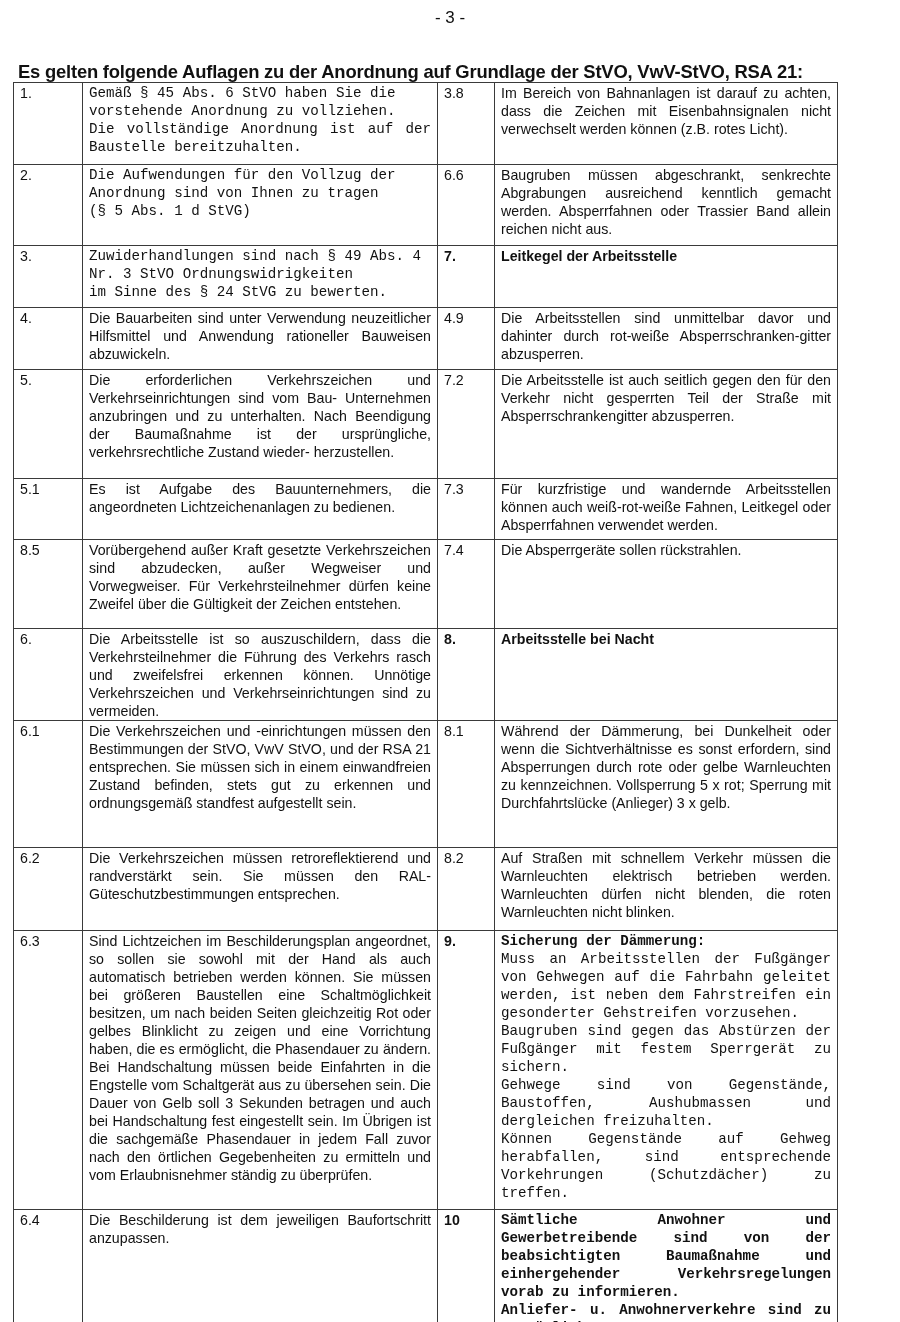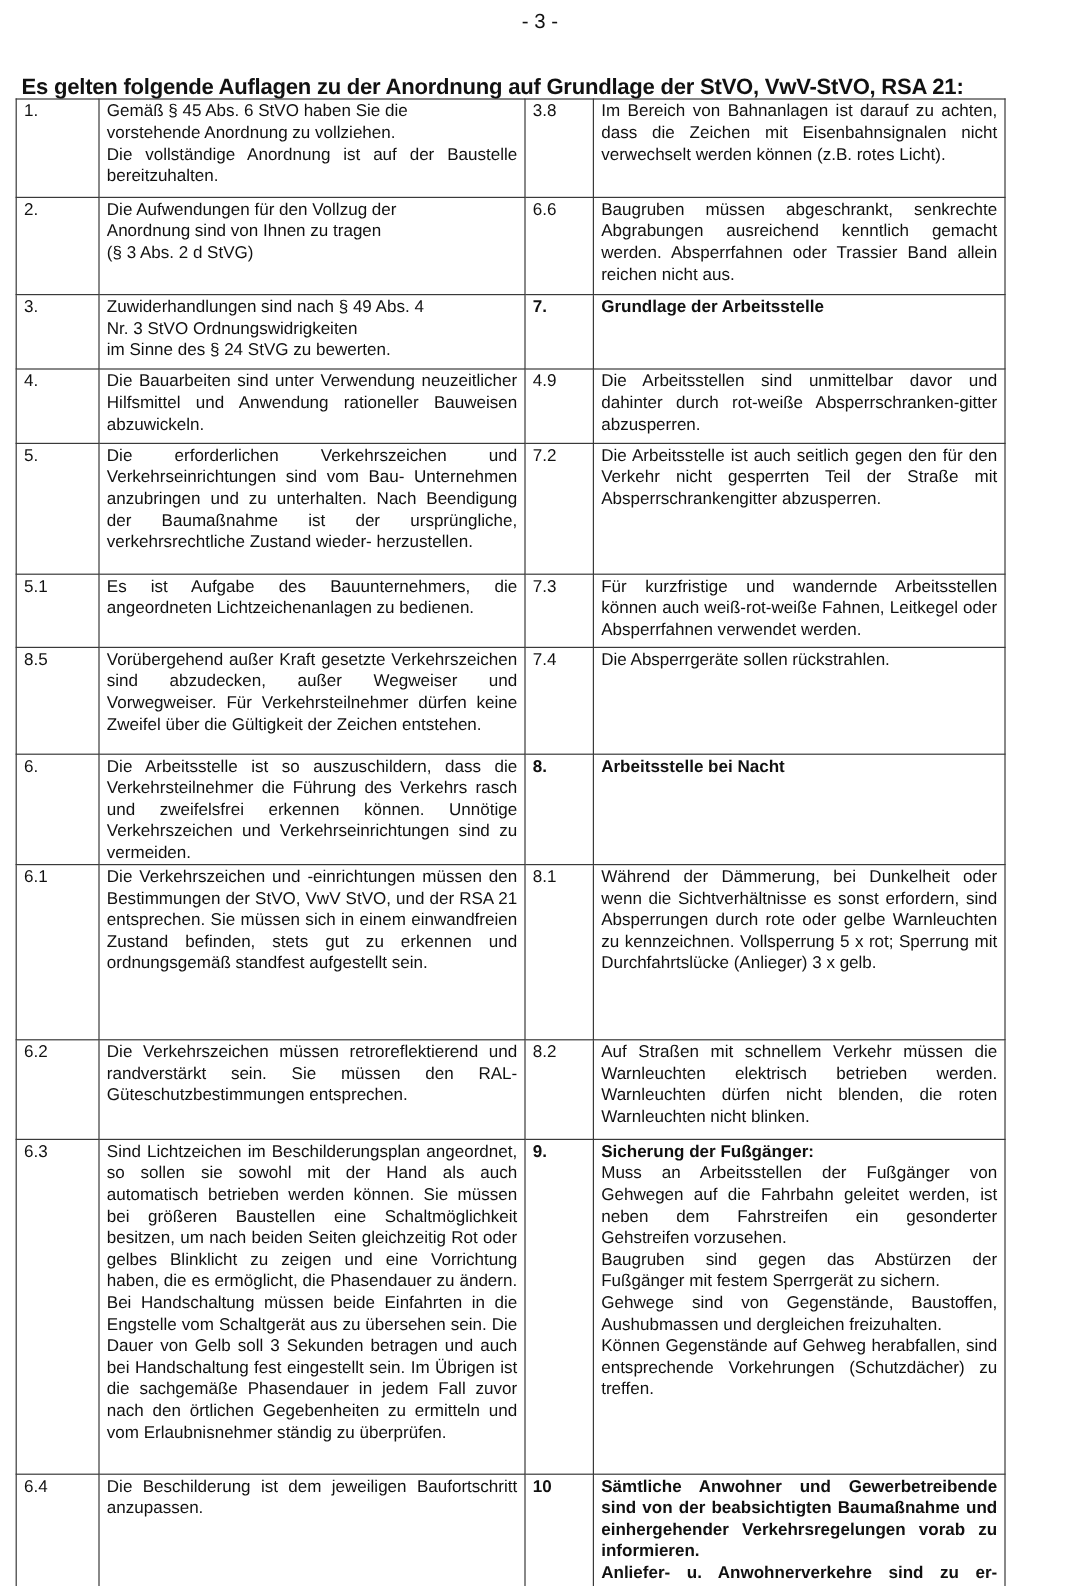--- a/index.html
+++ b/index.html
@@ -28,7 +28,7 @@
   }
   td.txt { text-align: justify; }
   .bold { font-weight: bold; }
-  .line { display: block; }
+  .line { display: block; font-family: Liberation Mono, monospace; }
   .nojust { text-align: left; }
 </style>
 </head>

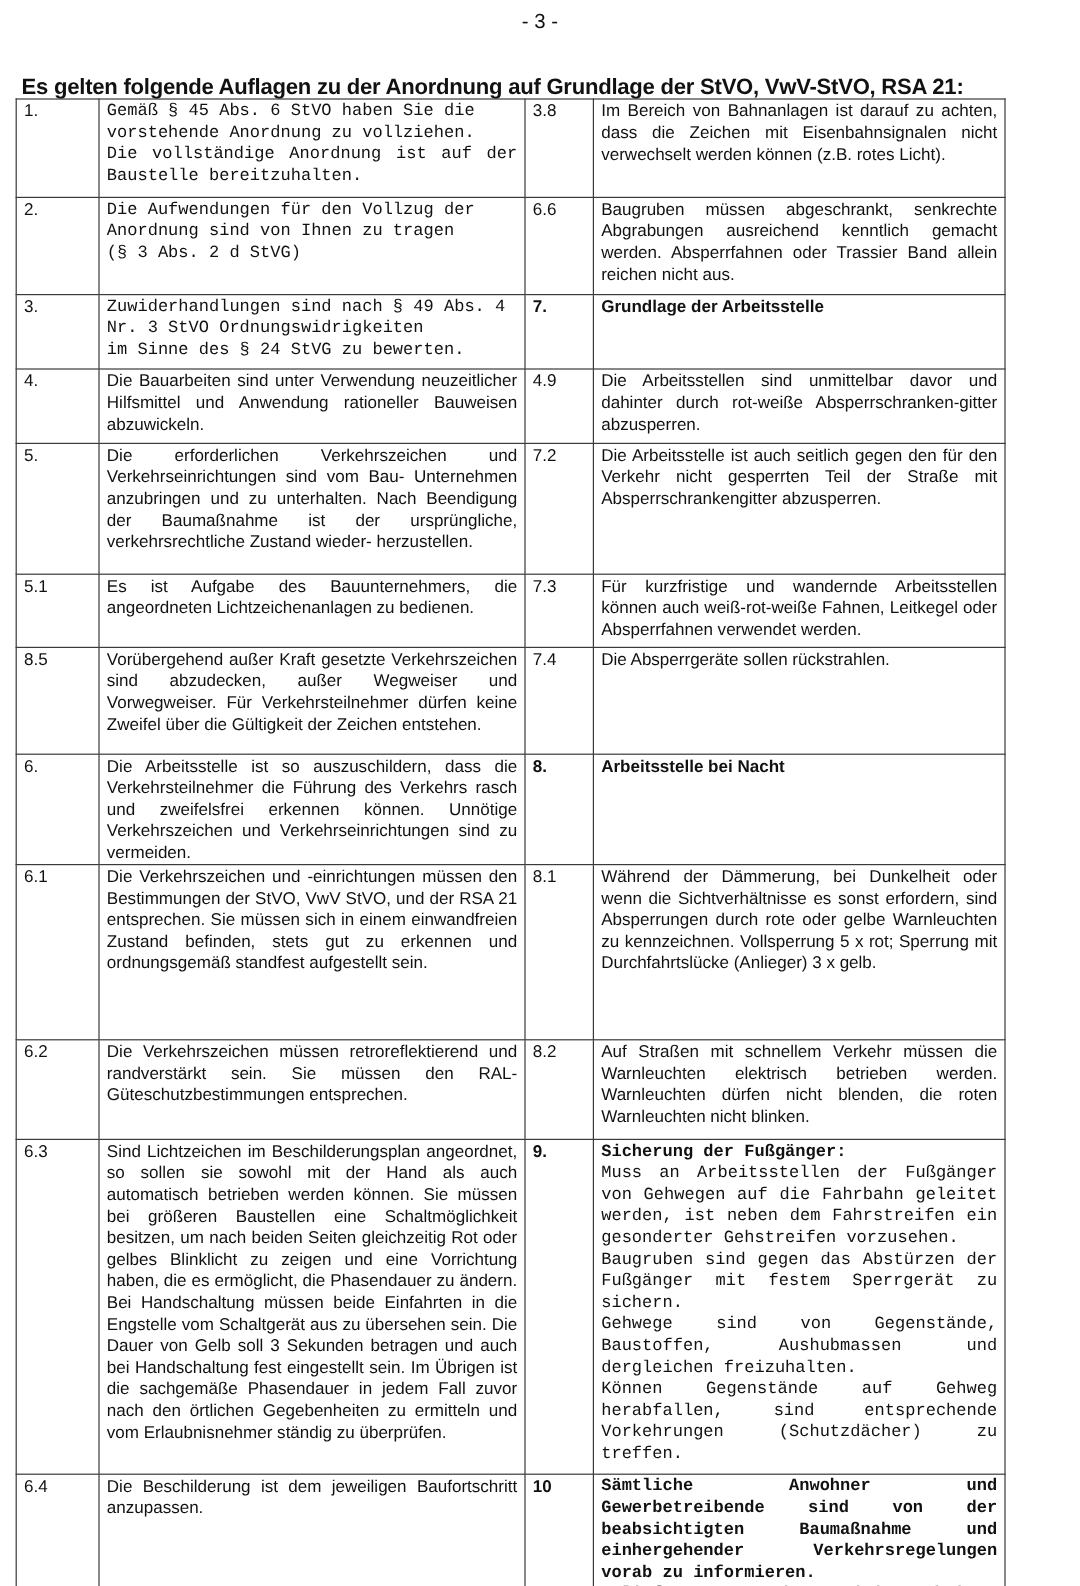--- a/index.html
+++ b/index.html
@@ -62,7 +62,7 @@
       <td class="nojust">
         <span class="line">Die Aufwendungen für den Vollzug der</span>
         <span class="line">Anordnung sind von Ihnen zu tragen</span>
-        <span class="line">(§ 3 Abs. 2 d StVG)</span>
+        <span class="line">(§ 5 Abs. 1 d StVG)</span>
       </td>
       <td>6.6</td>
       <td class="txt">Baugruben müssen abgeschrankt, senkrechte Abgrabungen ausreichend kenntlich gemacht werden. Absperrfahnen oder Trassier Band allein reichen nicht aus.</td>

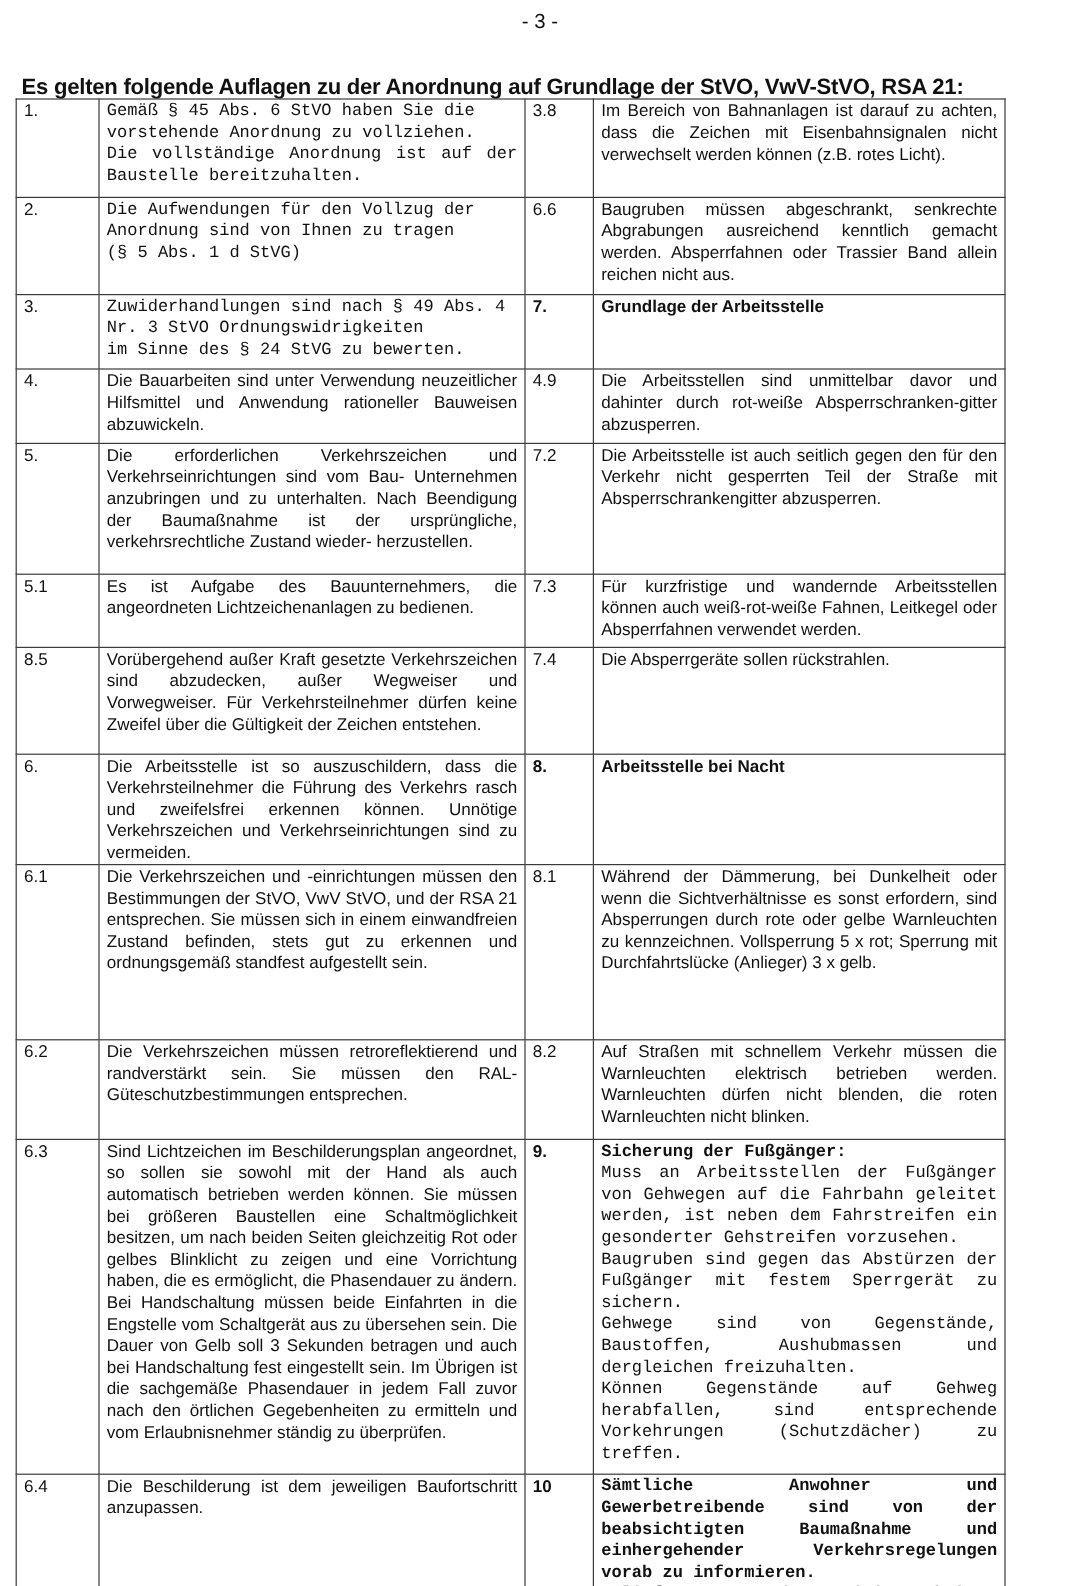--- a/index.html
+++ b/index.html
@@ -76,7 +76,7 @@
         <span class="line">im Sinne des § 24 StVG zu bewerten.</span>
       </td>
       <td class="bold">7.</td>
-      <td class="bold">Grundlage der Arbeitsstelle</td>
+      <td class="bold">Leitkegel der Arbeitsstelle</td>
     </tr>
 
     <tr style="height:62px">

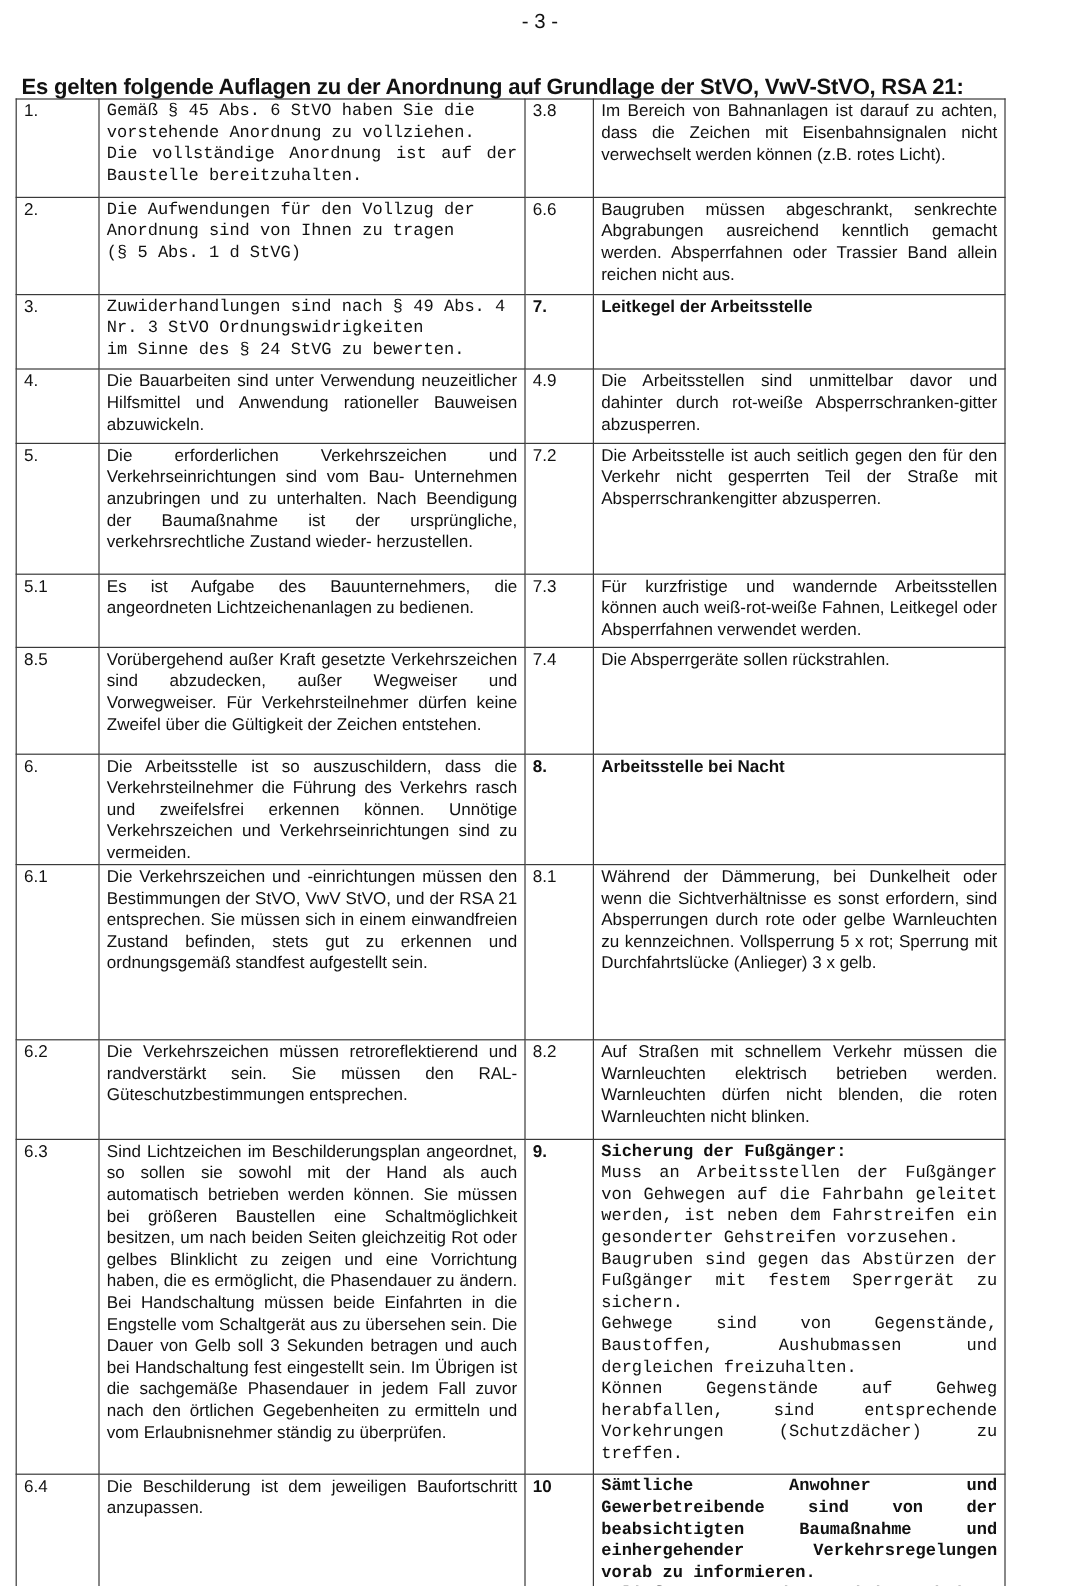--- a/index.html
+++ b/index.html
@@ -114,7 +114,7 @@
       <td class="bold">Arbeitsstelle bei Nacht</td>
     </tr>
 
-    <tr style="height:146px">
+    <tr style="height:127px">
       <td>6.1</td>
       <td class="txt">Die Verkehrszeichen und -einrichtungen müssen den Bestimmungen der StVO, VwV StVO, und der RSA 21 entsprechen. Sie müssen sich in einem einwandfreien Zustand befinden, stets gut zu erkennen und ordnungsgemäß standfest aufgestellt sein.</td>
       <td>8.1</td>

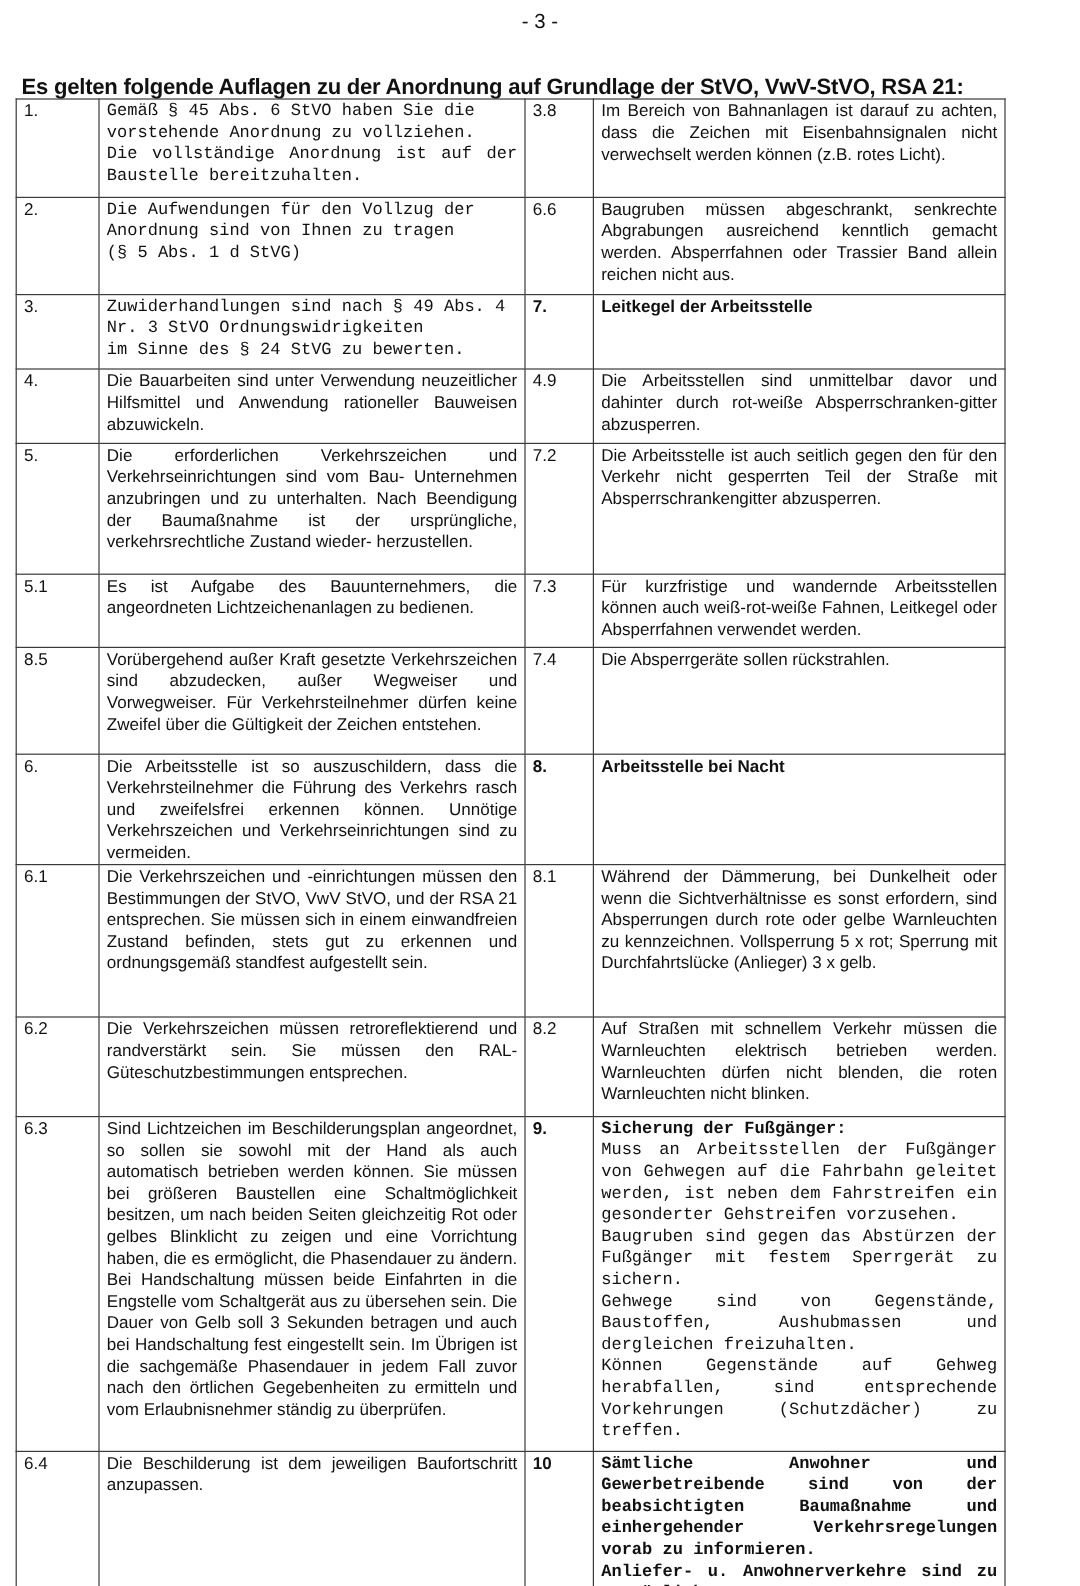--- a/index.html
+++ b/index.html
@@ -133,7 +133,7 @@
       <td class="txt">Sind Lichtzeichen im Beschilderungsplan angeordnet, so sollen sie sowohl mit der Hand als auch automatisch betrieben werden können. Sie müssen bei größeren Baustellen eine Schaltmöglichkeit besitzen, um nach beiden Seiten gleichzeitig Rot oder gelbes Blinklicht zu zeigen und eine Vorrichtung haben, die es ermöglicht, die Phasendauer zu ändern. Bei Handschaltung müssen beide Einfahrten in die Engstelle vom Schaltgerät aus zu übersehen sein. Die Dauer von Gelb soll 3 Sekunden betragen und auch bei Handschaltung fest eingestellt sein. Im Übrigen ist die sachgemäße Phasendauer in jedem Fall zuvor nach den örtlichen Gegebenheiten zu ermitteln und vom Erlaubnisnehmer ständig zu überprüfen.</td>
       <td class="bold">9.</td>
       <td class="txt">
-        <span class="line bold">Sicherung der Fußgänger:</span>
+        <span class="line bold">Sicherung der Dämmerung:</span>
         <span class="line">Muss an Arbeitsstellen der Fußgänger von Gehwegen auf die Fahrbahn geleitet werden, ist neben dem Fahrstreifen ein gesonderter Gehstreifen vorzusehen.</span>
         <span class="line">Baugruben sind gegen das Abstürzen der Fußgänger mit festem Sperrgerät zu sichern.</span>
         <span class="line">Gehwege sind von Gegenstände, Baustoffen, Aushubmassen und dergleichen freizuhalten.</span>

